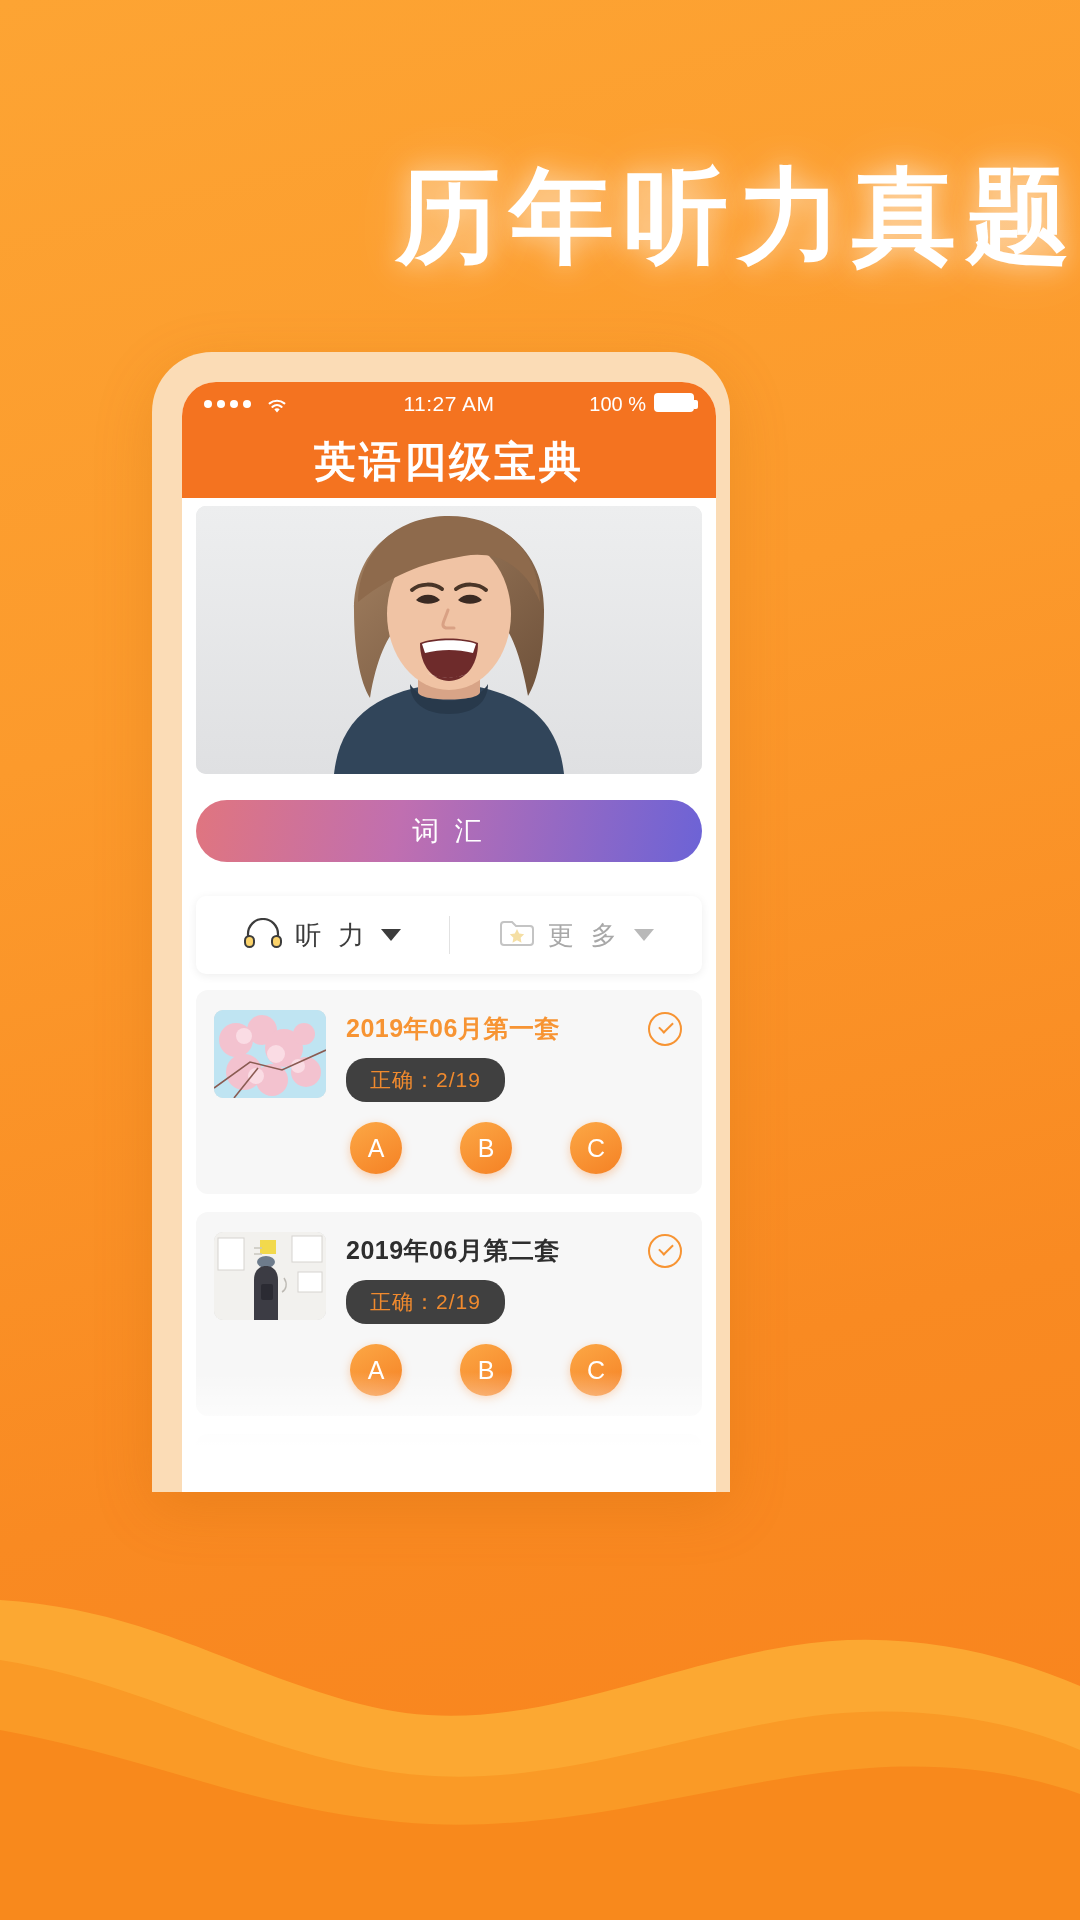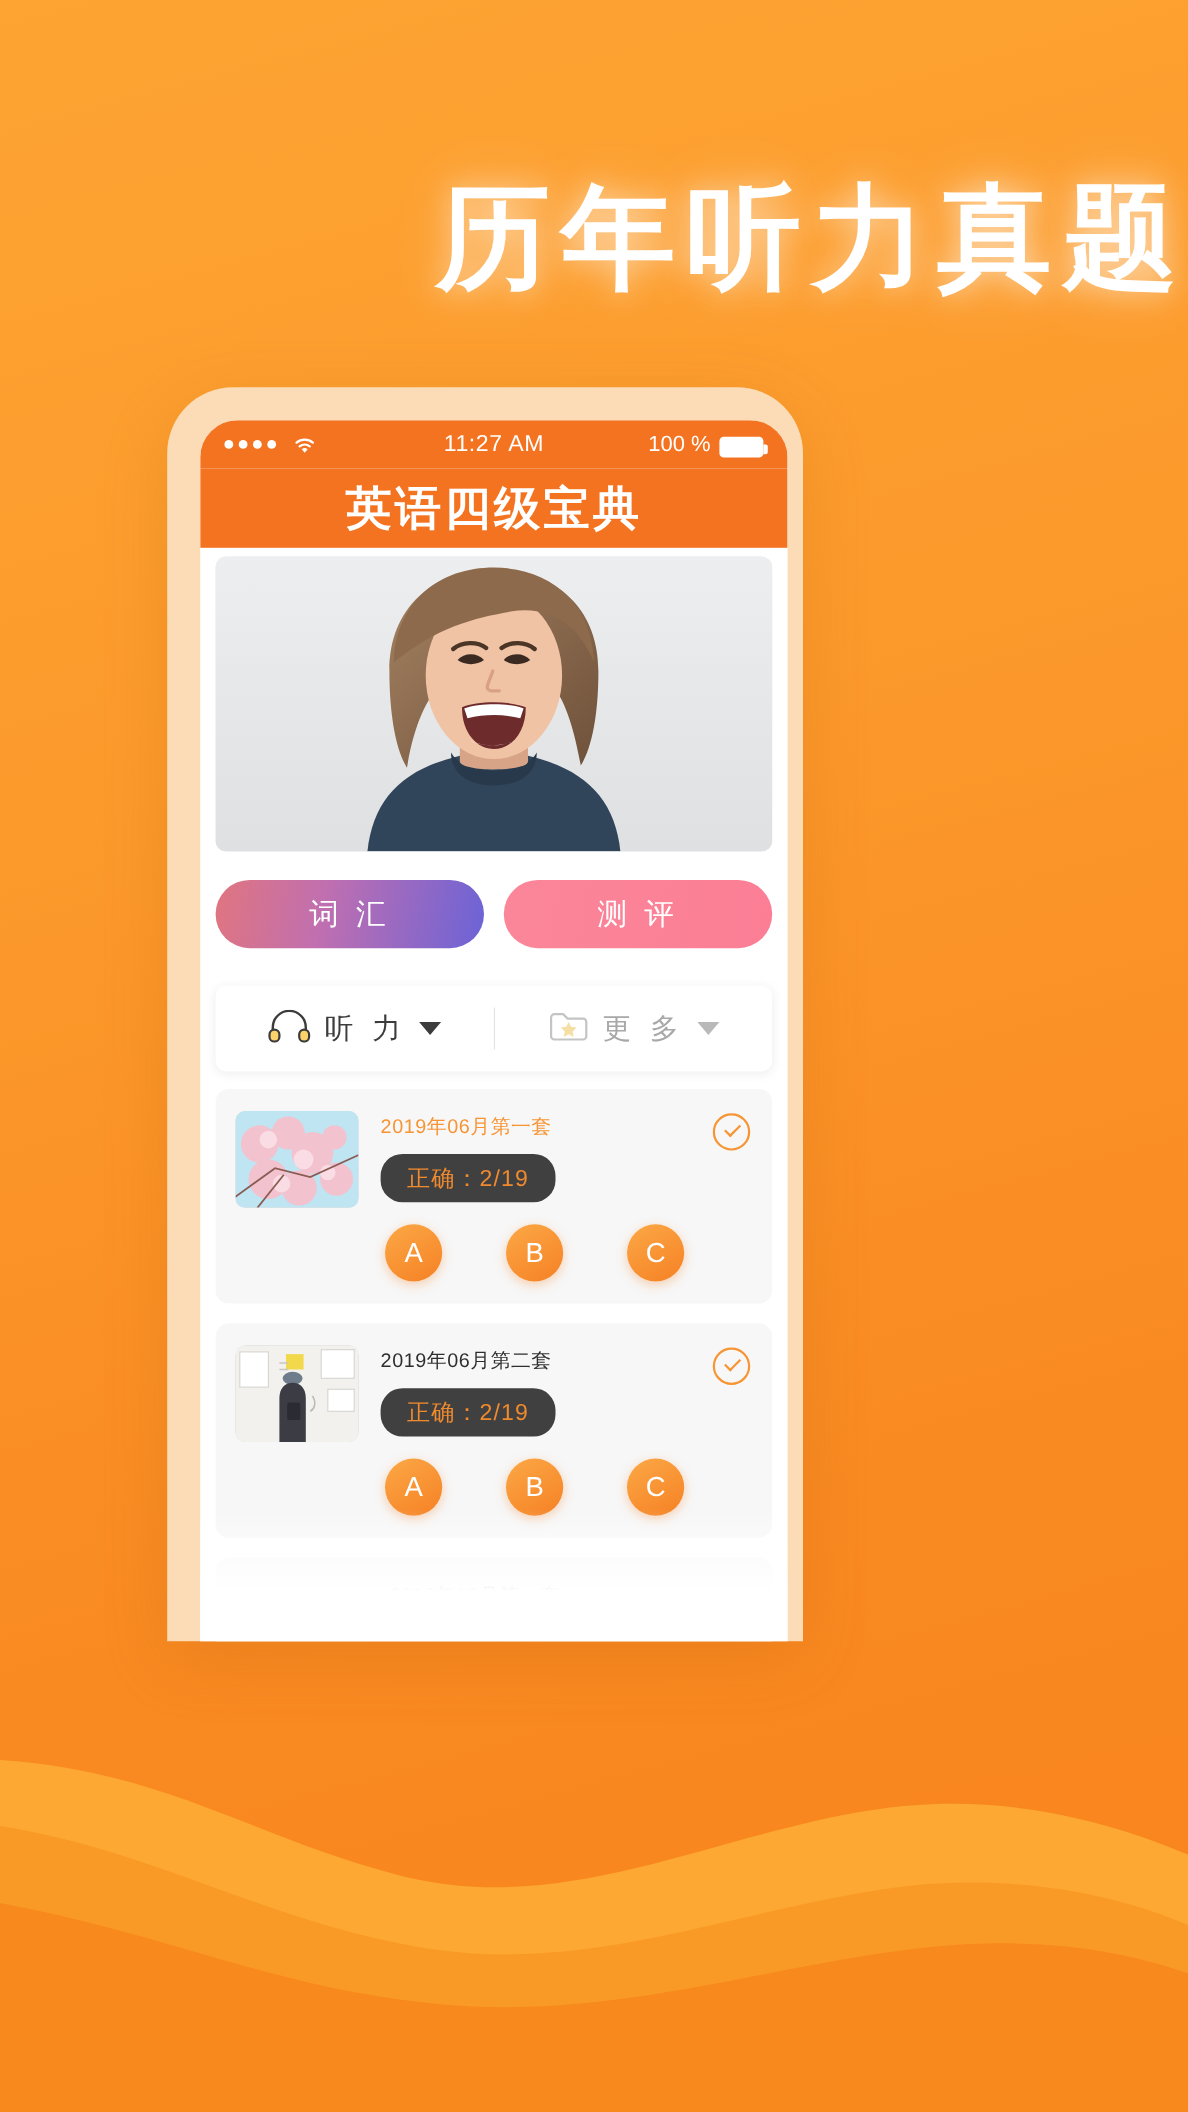--- a/index.html
+++ b/index.html
@@ -47,7 +47,7 @@
     position:absolute; left:0; width:100%; text-align:center;
     font-size:21px; letter-spacing:.5px;
   }
-  .sb-right { margin-left:auto; display:flex; align-items:flex-end; gap:8px; font-size:20px; }
+  .sb-right { margin-left:auto; display:flex; align-items:flex-start; gap:8px; font-size:20px; }
   .batt {
     width:40px; height:19px; border:2px solid #fff; border-radius:4px;
     position:relative; background:#fff;

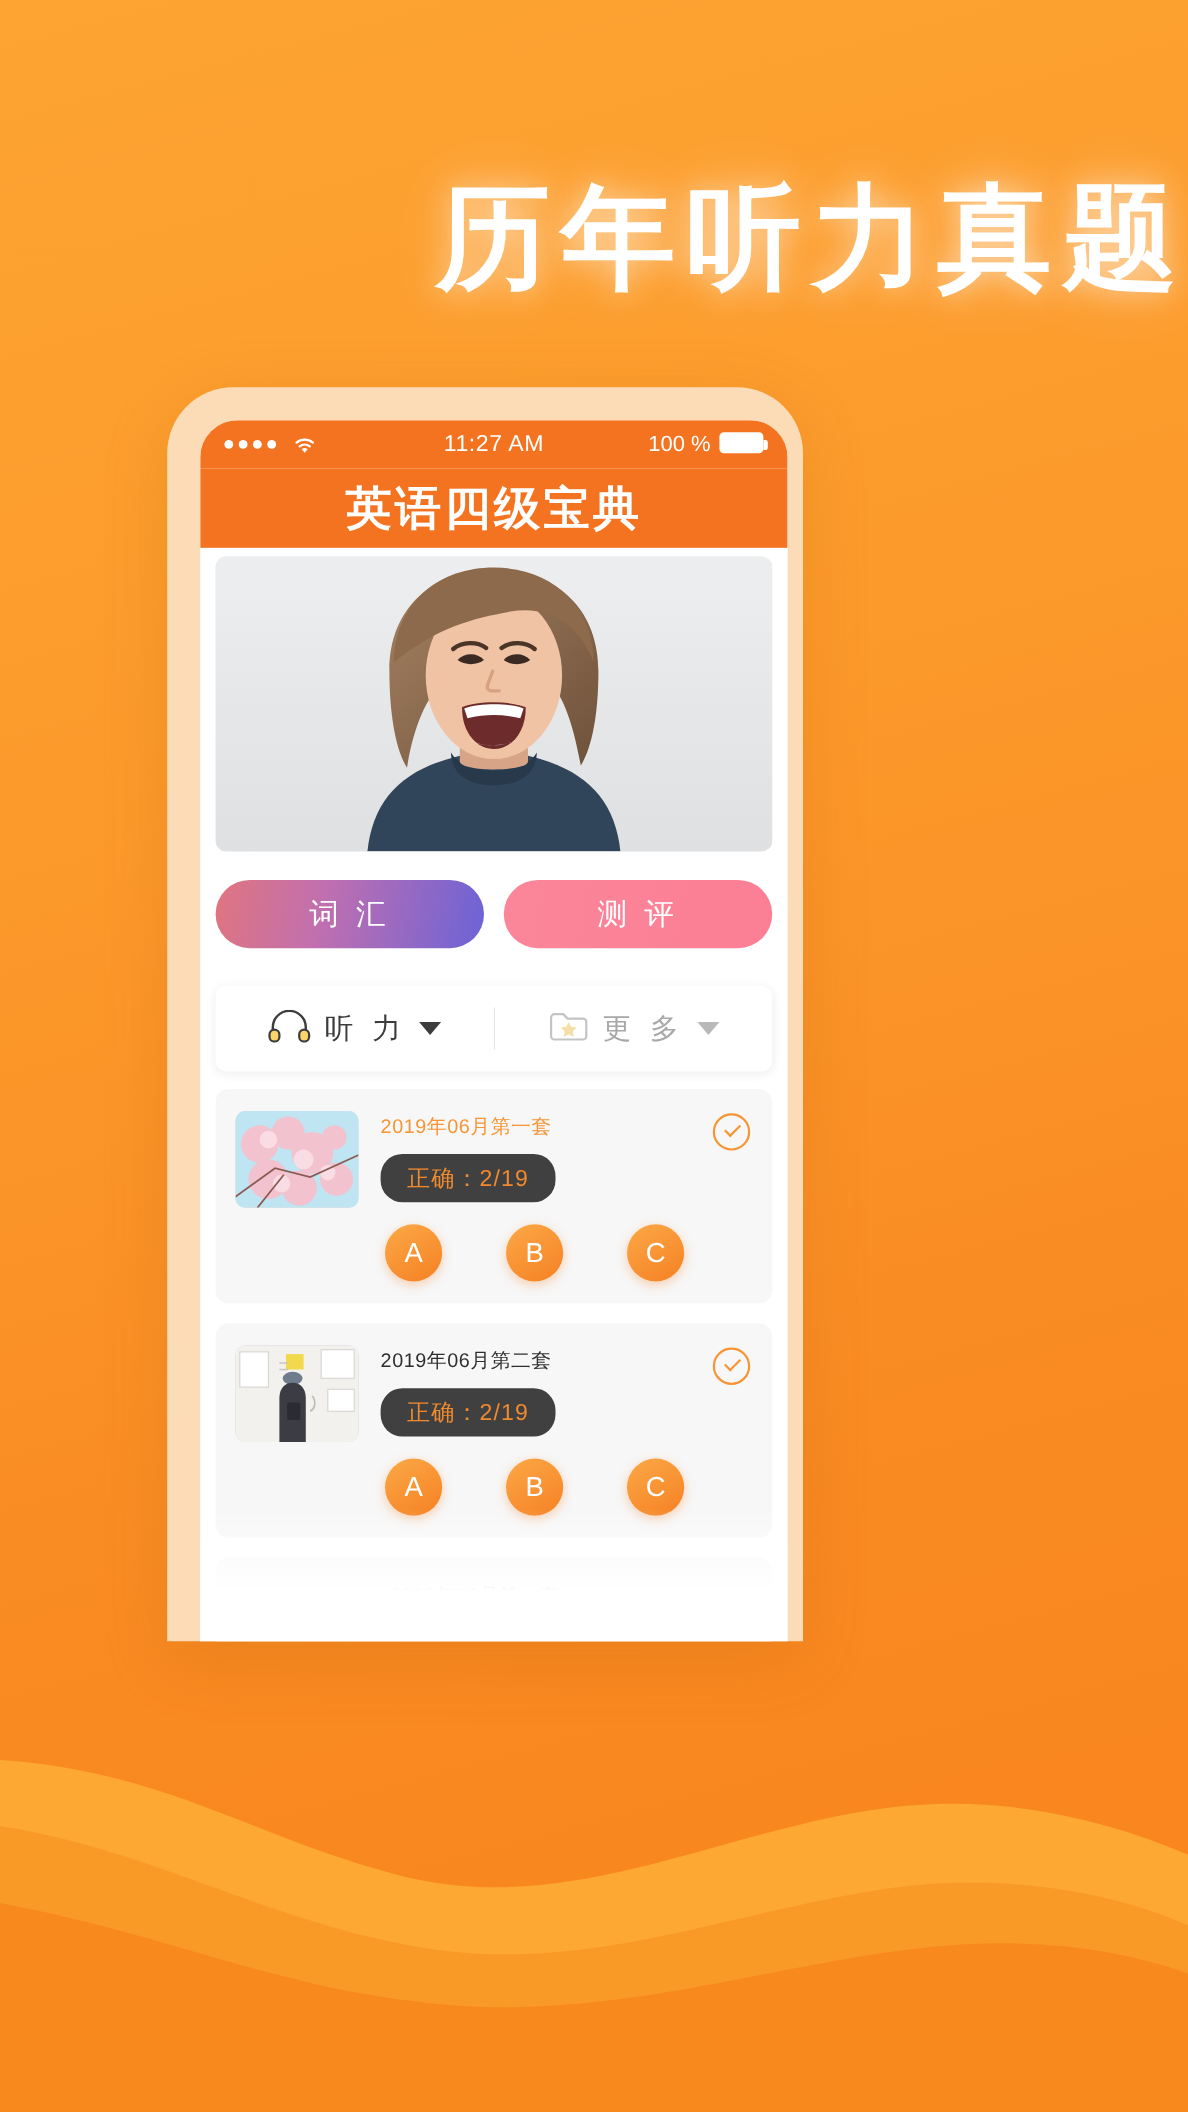--- a/index.html
+++ b/index.html
@@ -205,7 +205,6 @@
 
     <div class="chips">
       <div class="chip chip-vocab">词 汇</div>
-      <div class="chip chip-test">测 评</div>
     </div>
 
     <div class="filterbar">

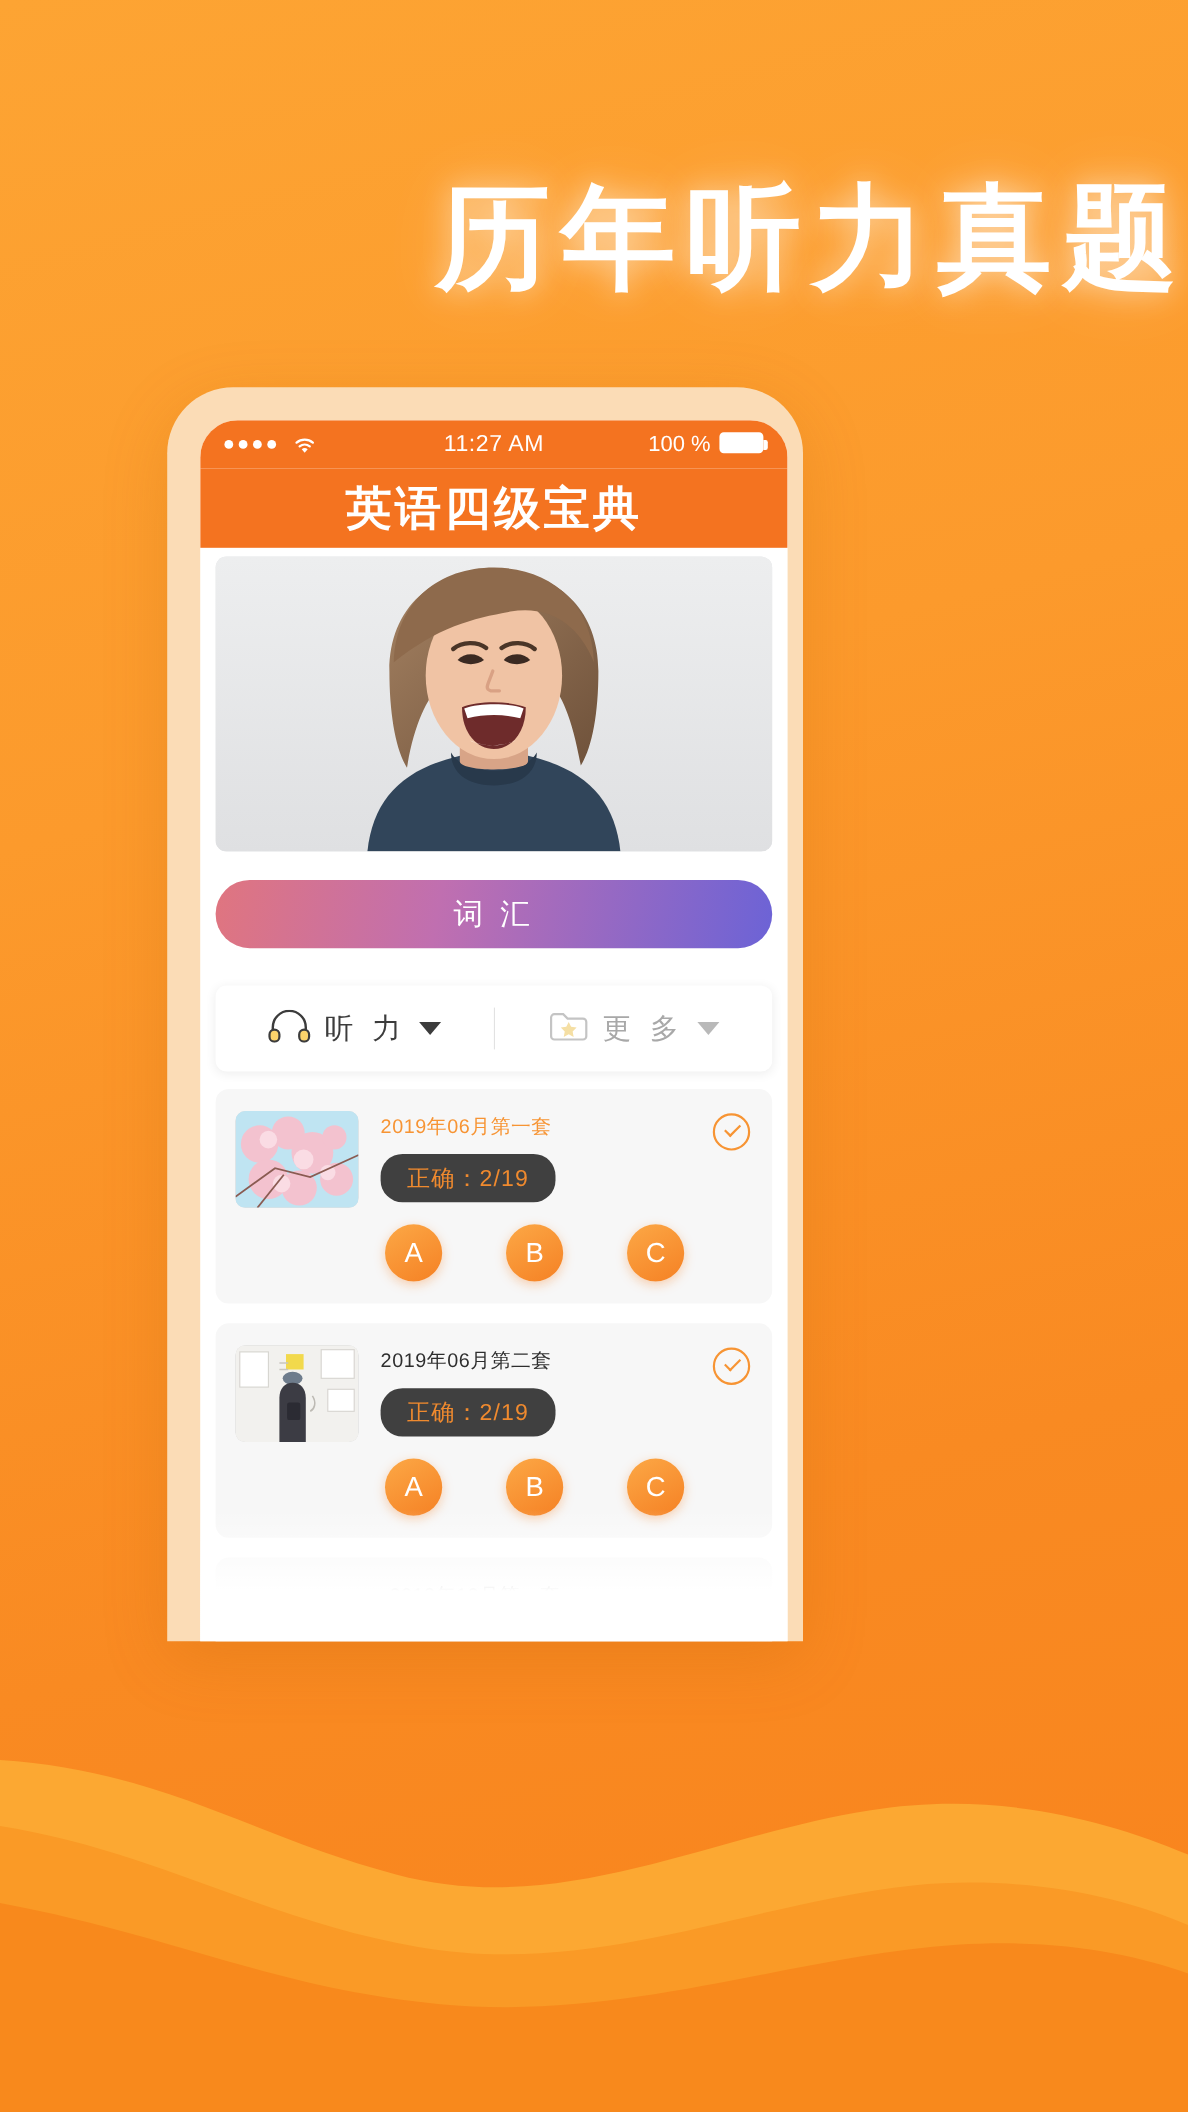--- a/index.html
+++ b/index.html
@@ -100,7 +100,7 @@
   }
   .thumb { width:112px; height:88px; border-radius:9px; flex:0 0 112px; overflow:hidden; background:#D9D9D9; }
   .card-body { flex:1; padding-top:2px; }
-  .card-title { font-size:18px; font-weight:400; color:#2E2E2E; letter-spacing:.5px; }
+  .card-title { font-size:25px; font-weight:700; color:#2E2E2E; letter-spacing:.5px; }
   .card-title.hl { color:#F79433; }
   .badge {
     display:inline-block; margin-top:13px; background:#404040; color:#F08A2E;

